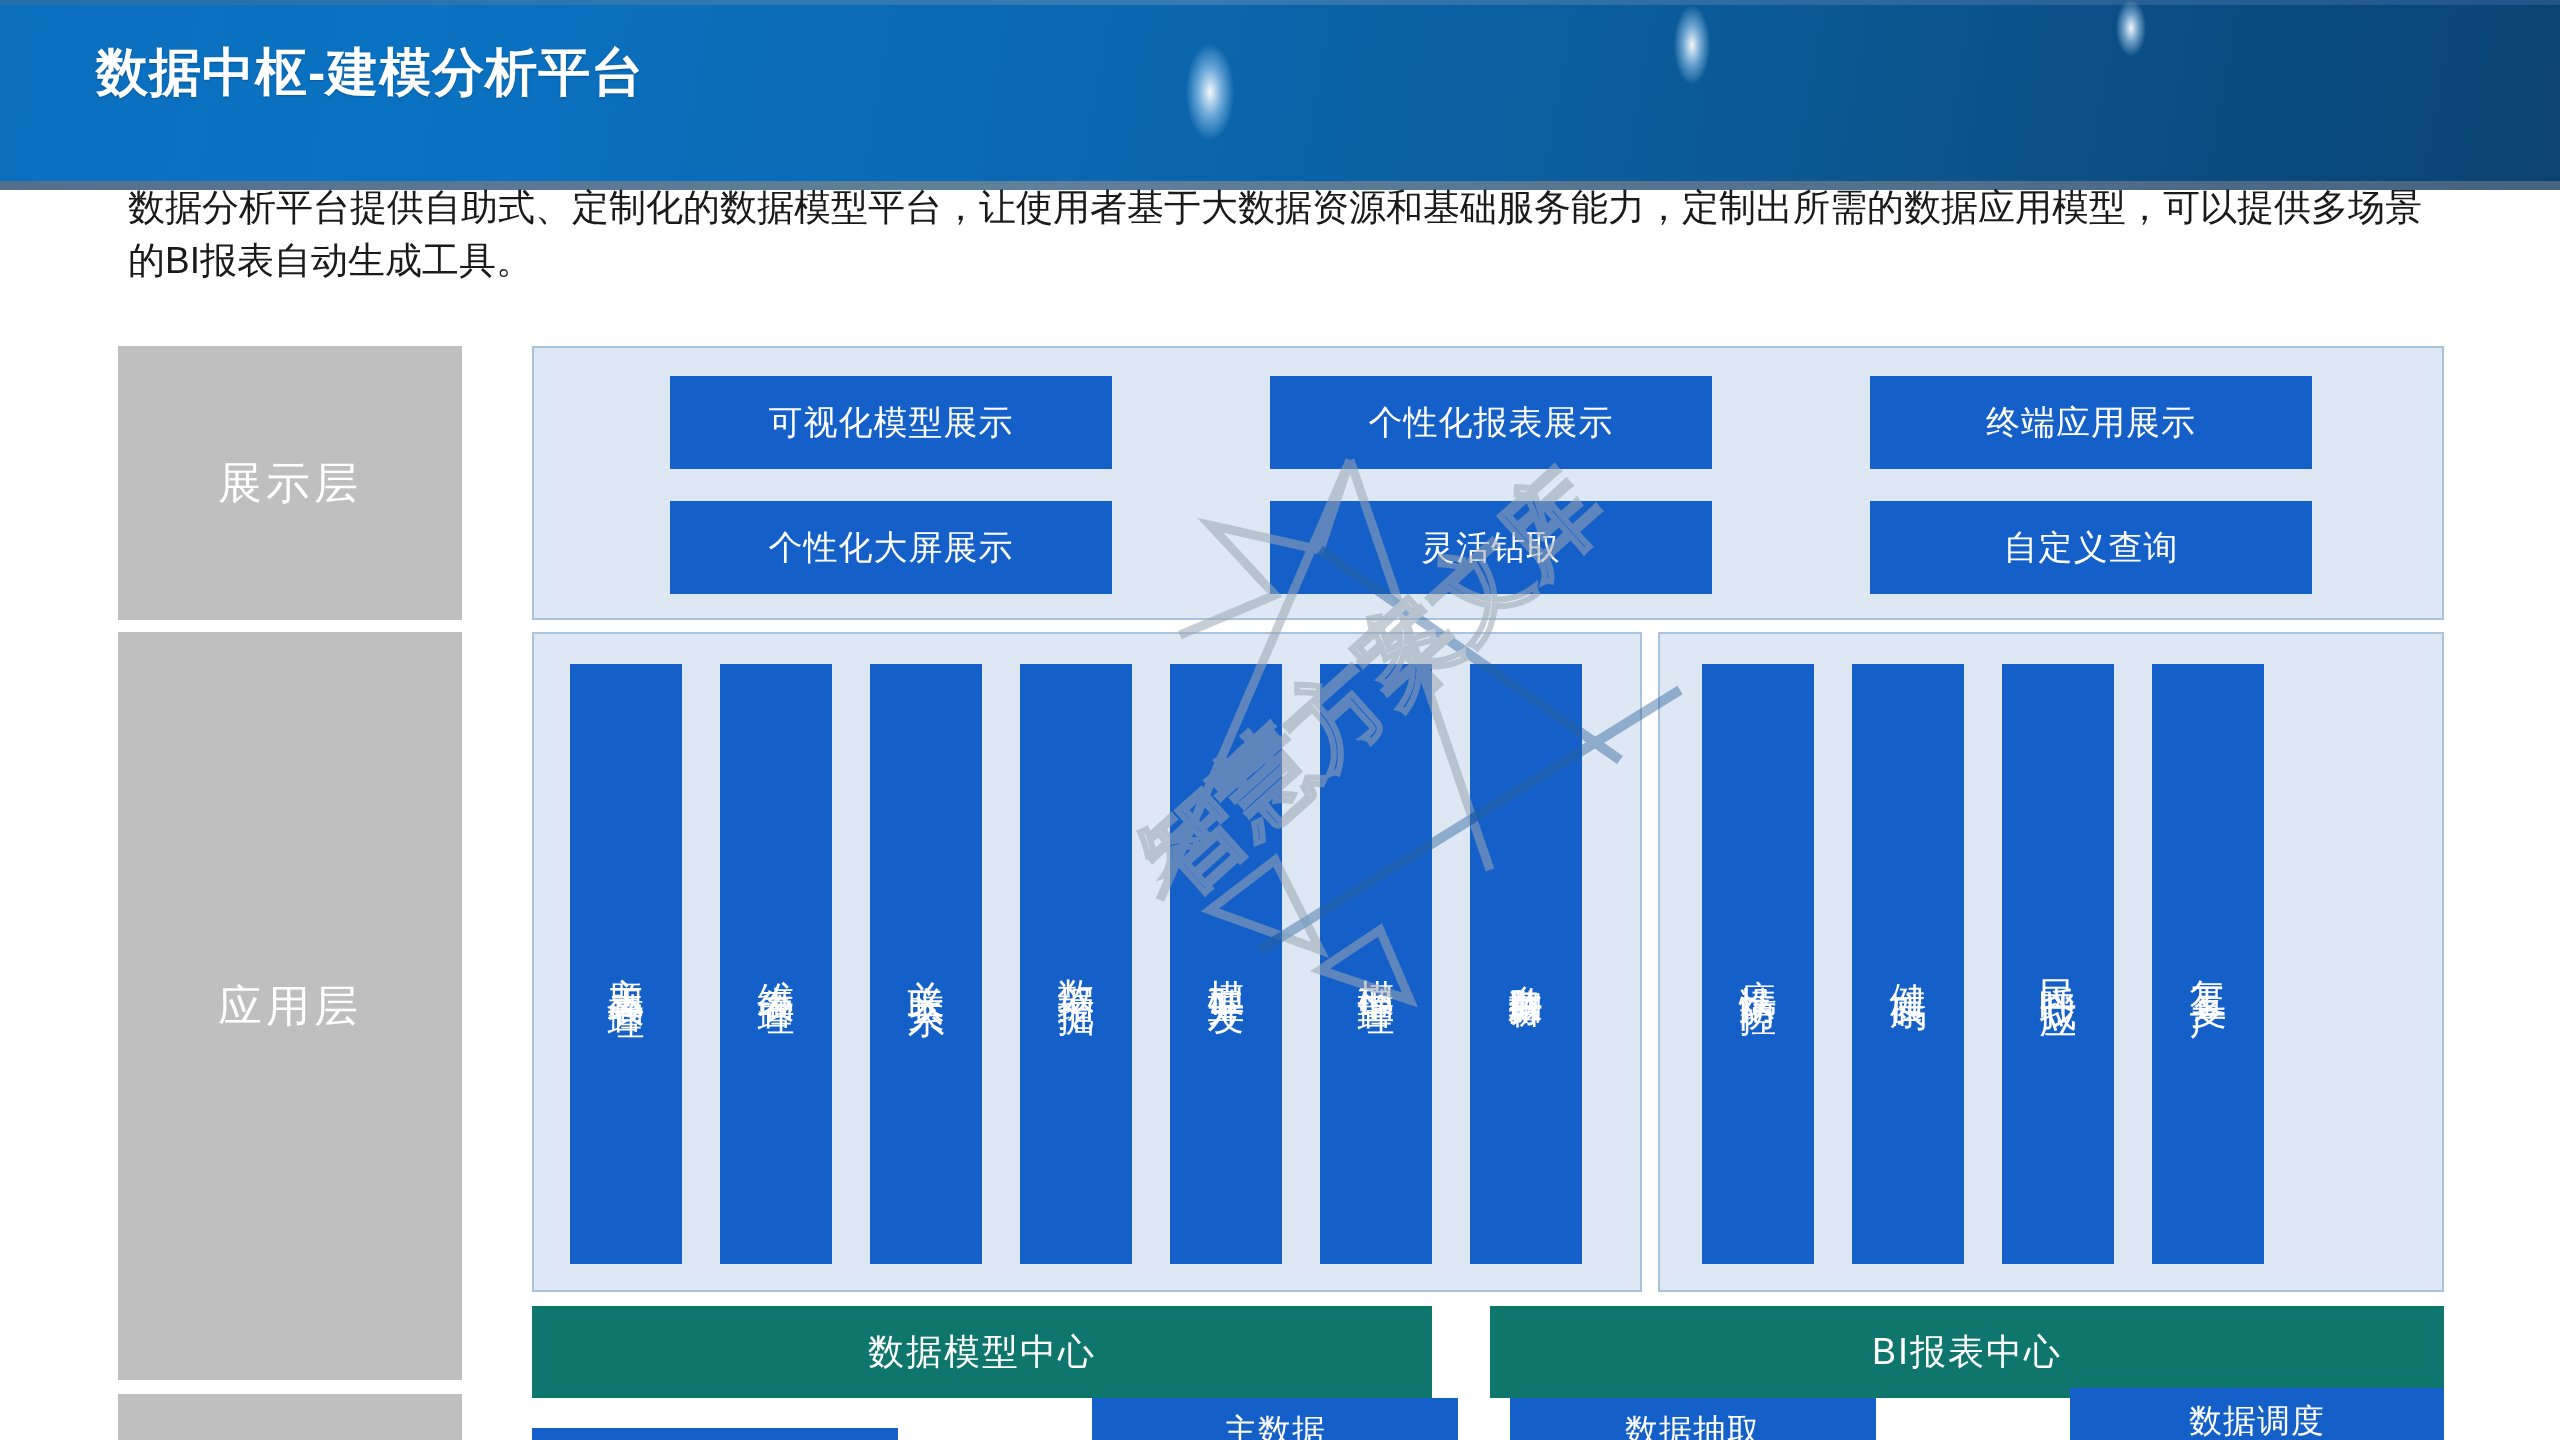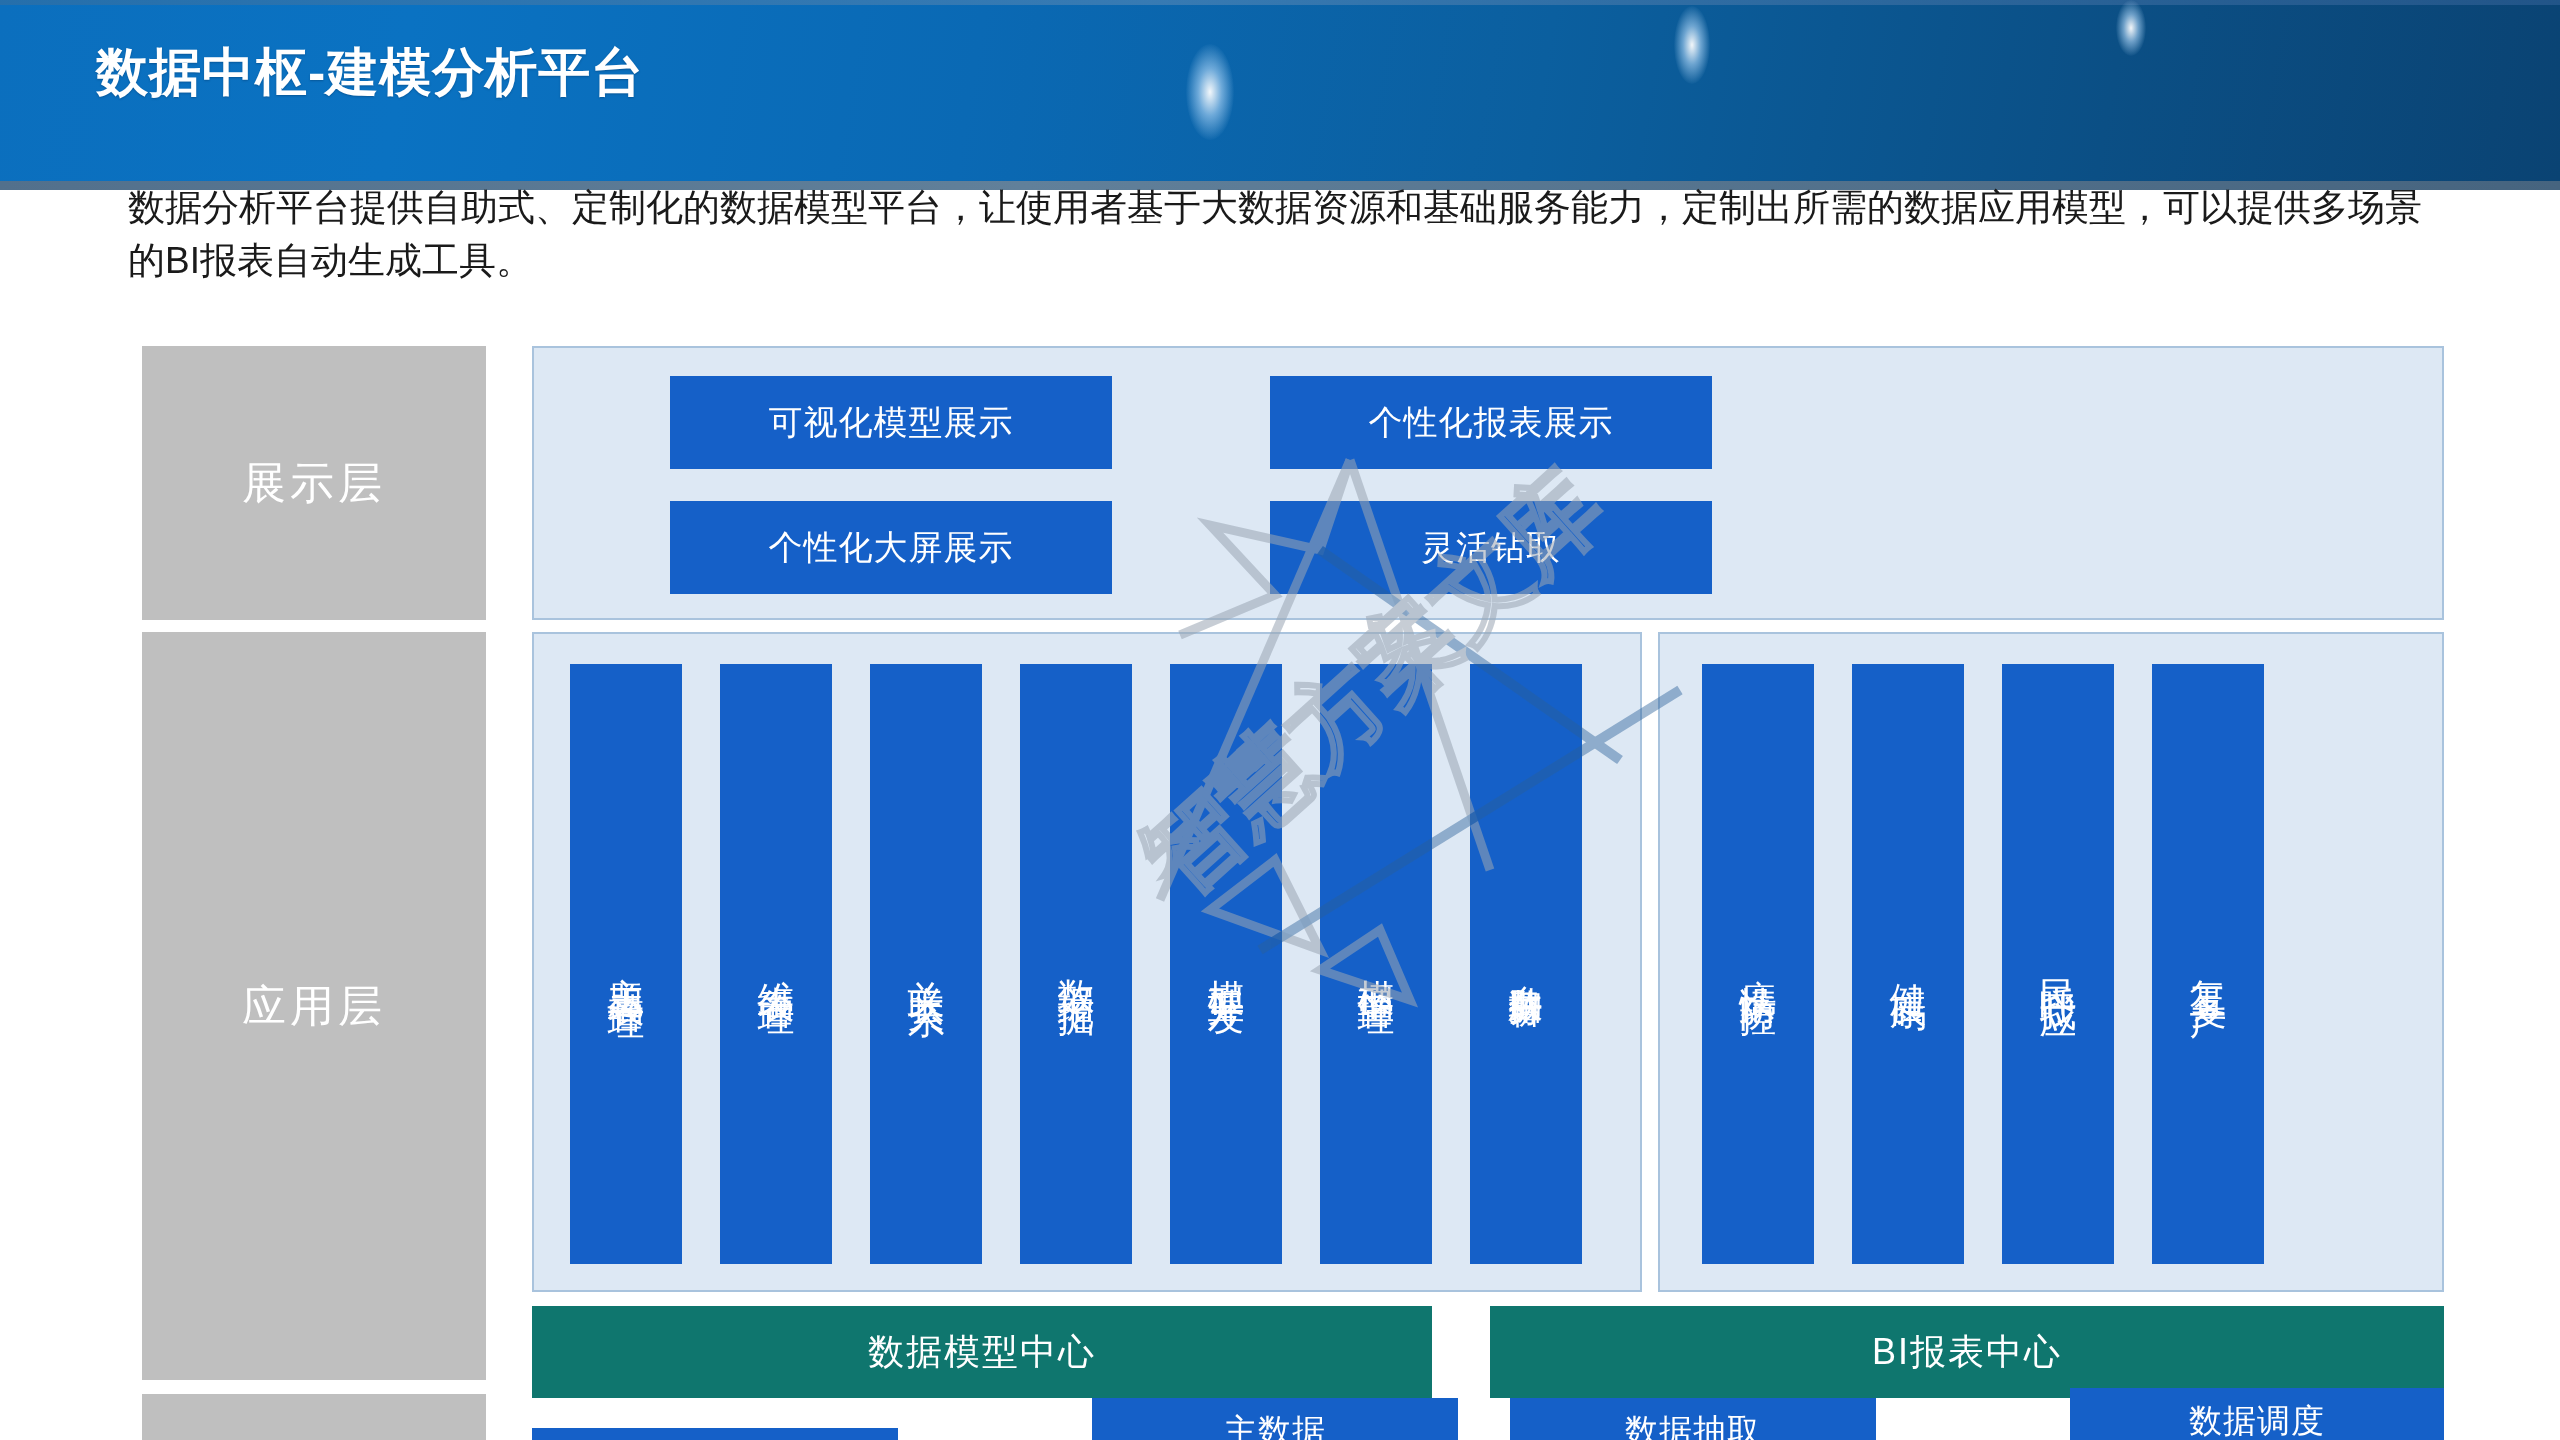--- a/index.html
+++ b/index.html
@@ -233,6 +233,10 @@
       <div class="pres-col" id="pres-col-1">
         <div class="blue-box pres-box">个性化报表展示</div>
         <div class="blue-box pres-box">灵活钻取</div>
+      </div>
+      <div class="pres-col" id="pres-col-2">
+        <div class="blue-box pres-box">终端应用展示</div>
+        <div class="blue-box pres-box">自定义查询</div>
       </div>
     </div>
 

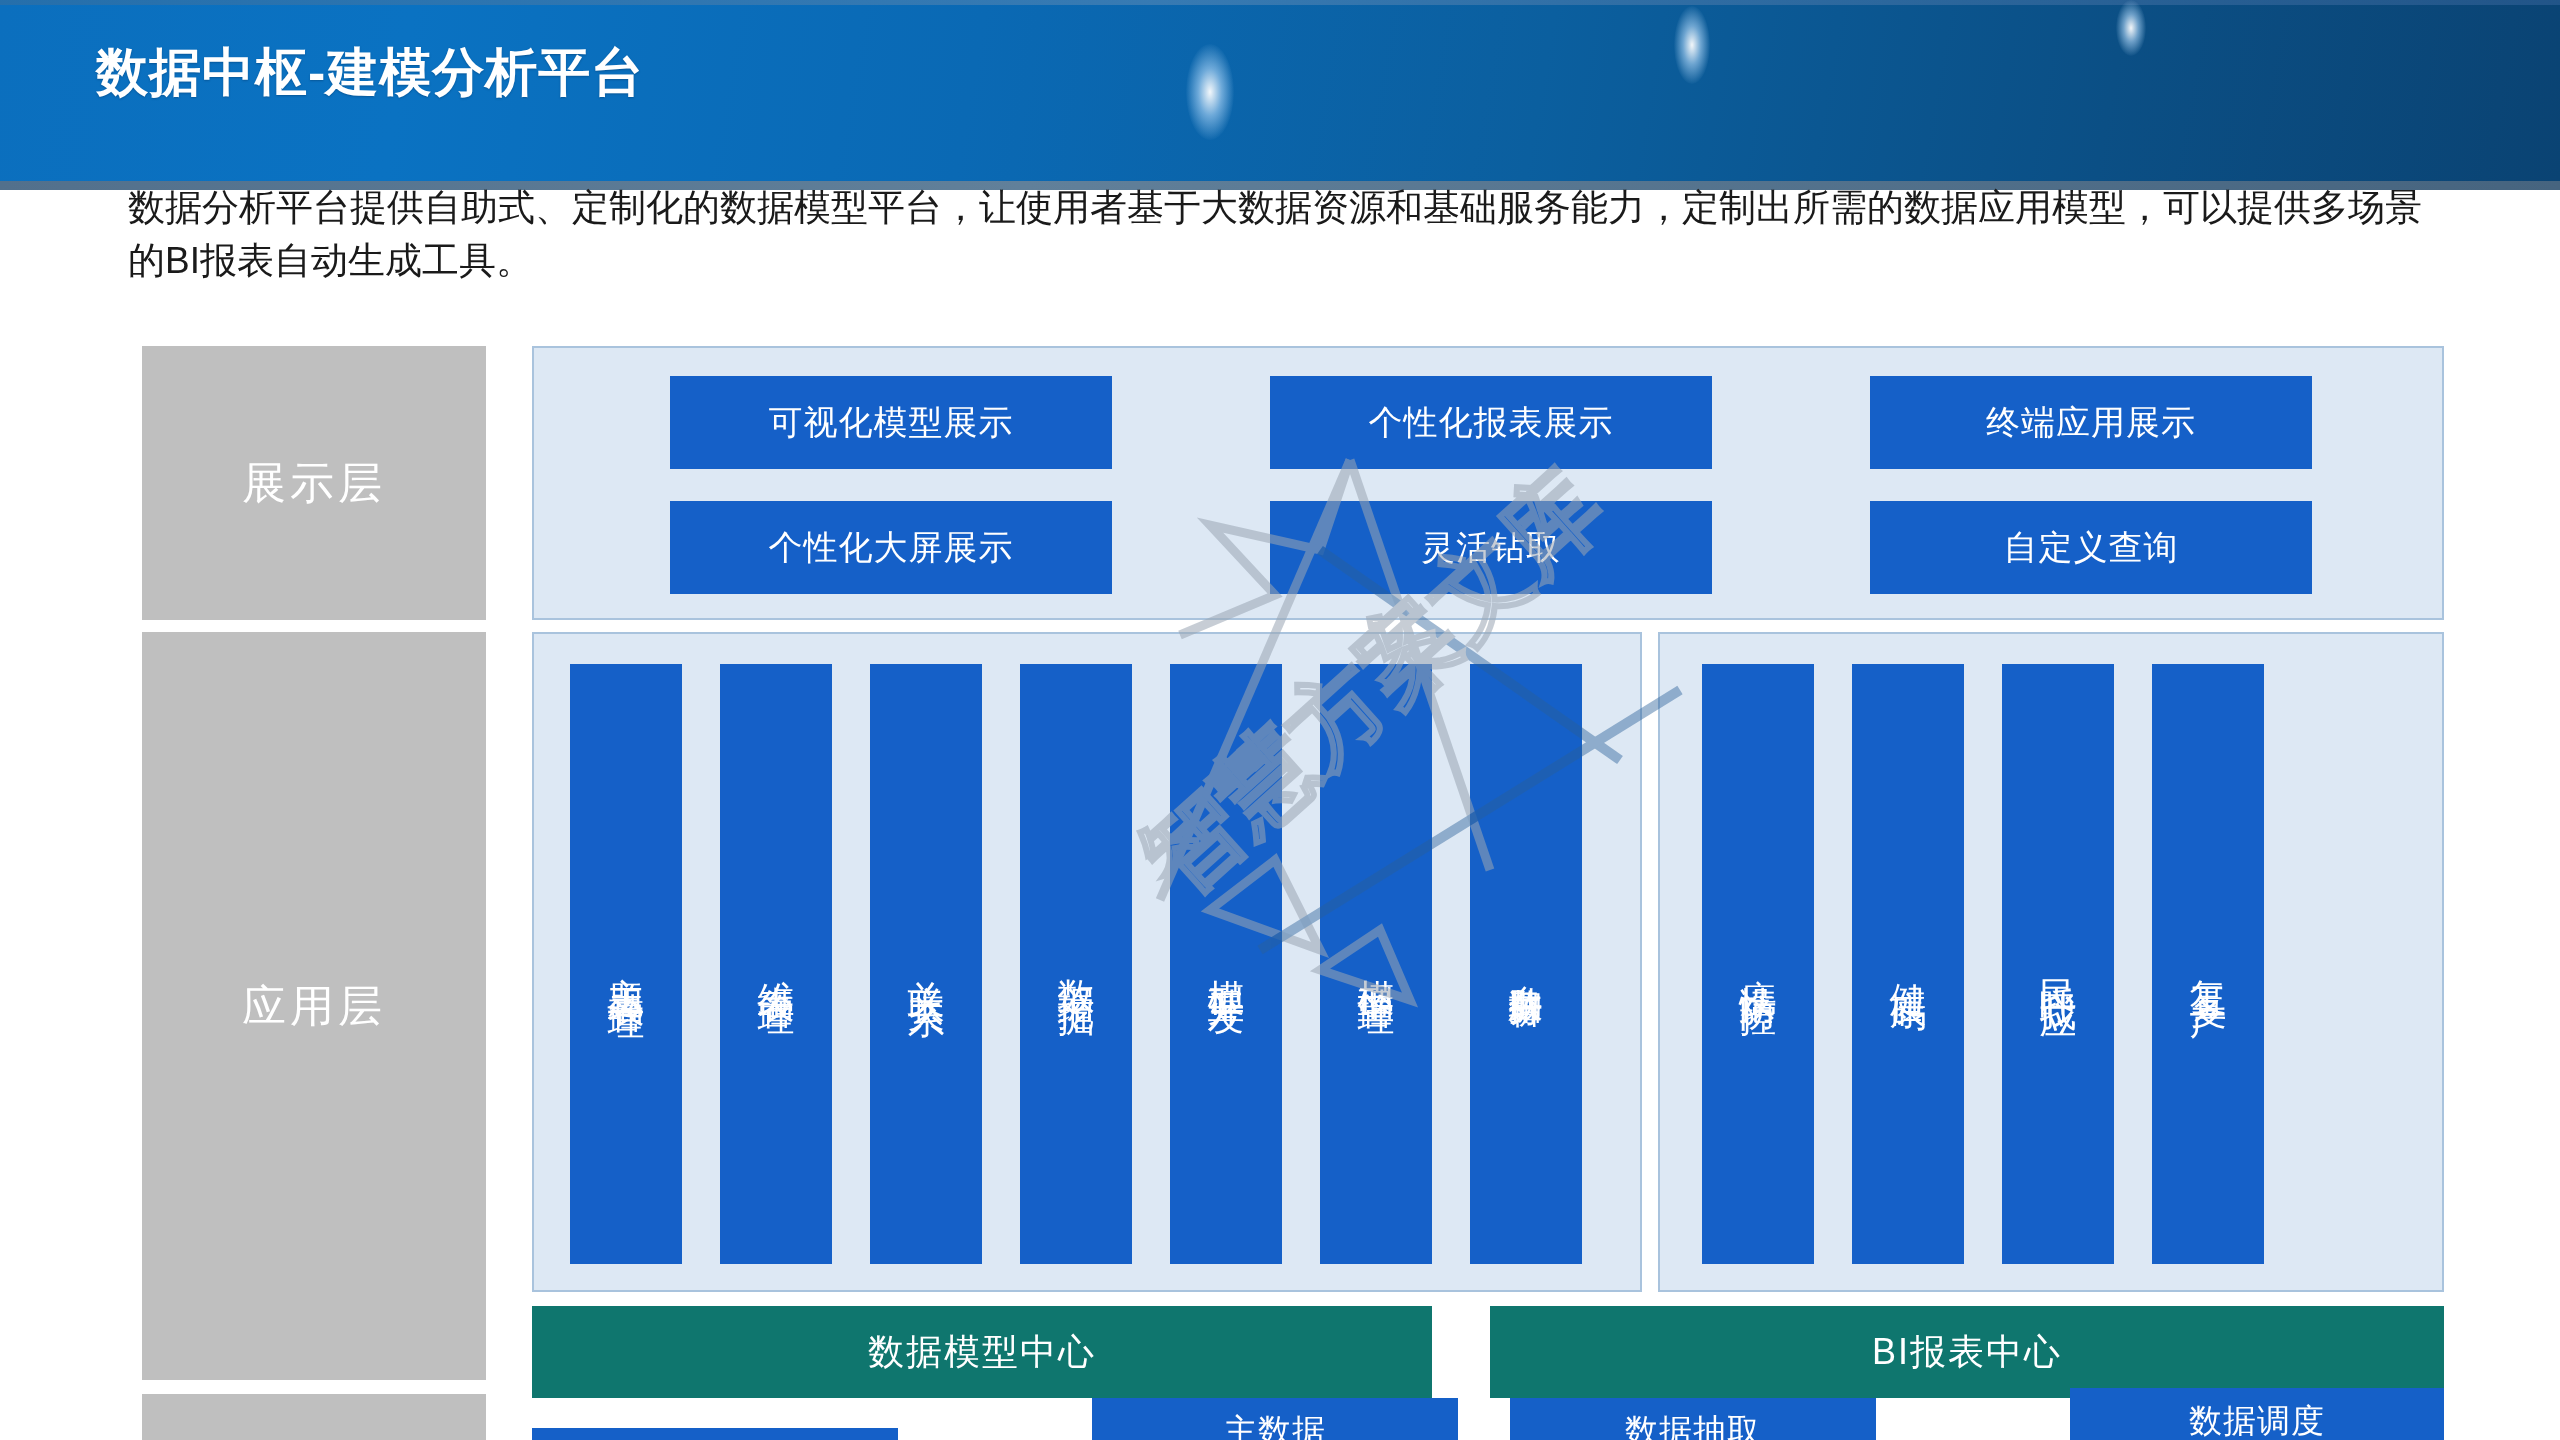--- a/index.html
+++ b/index.html
@@ -85,7 +85,6 @@
     font-size: 44px;
     font-weight: 400;
     letter-spacing: 4px;
-    margin-left: 24px;
   }
   #layer-label-0 { top: 16px;  height: 274px; }
   #layer-label-1 { top: 302px; height: 748px; }

